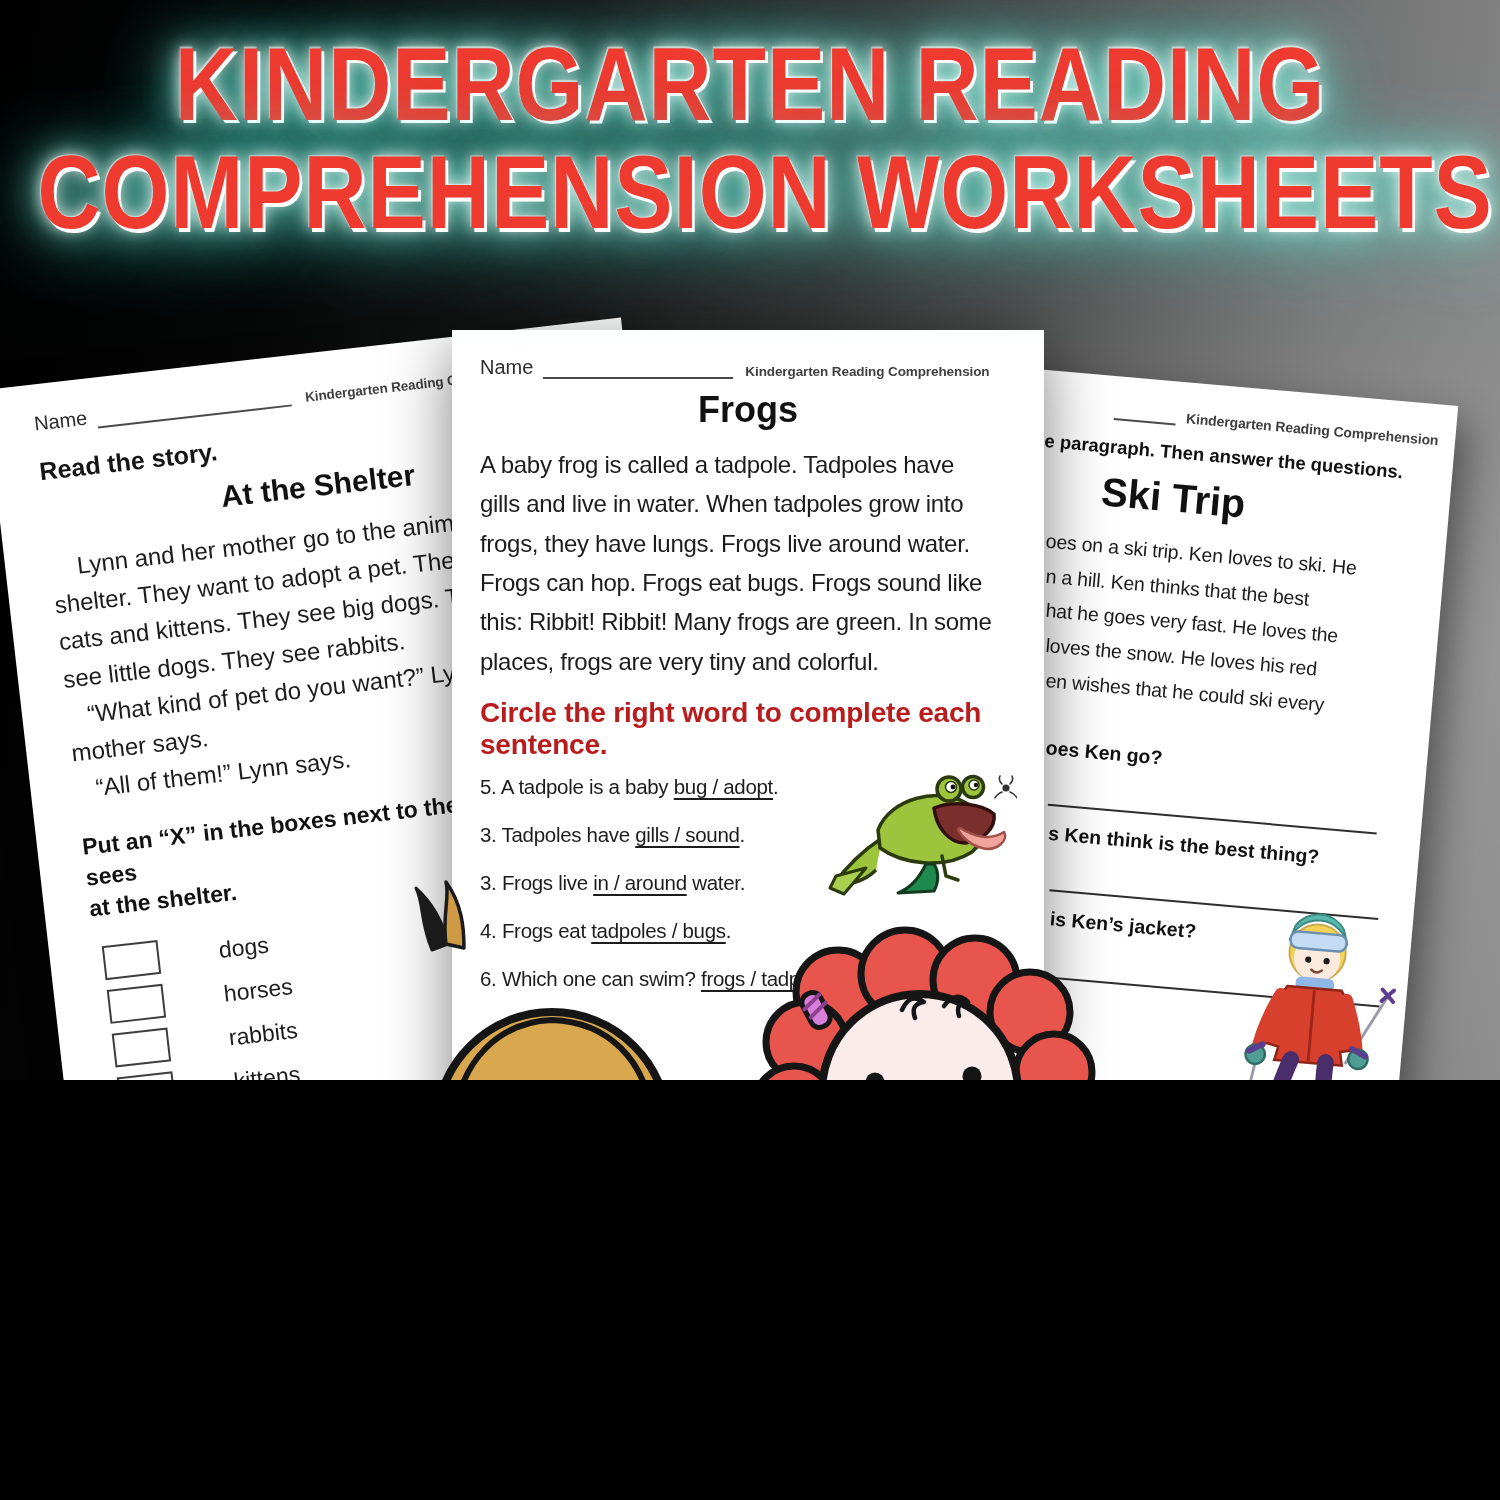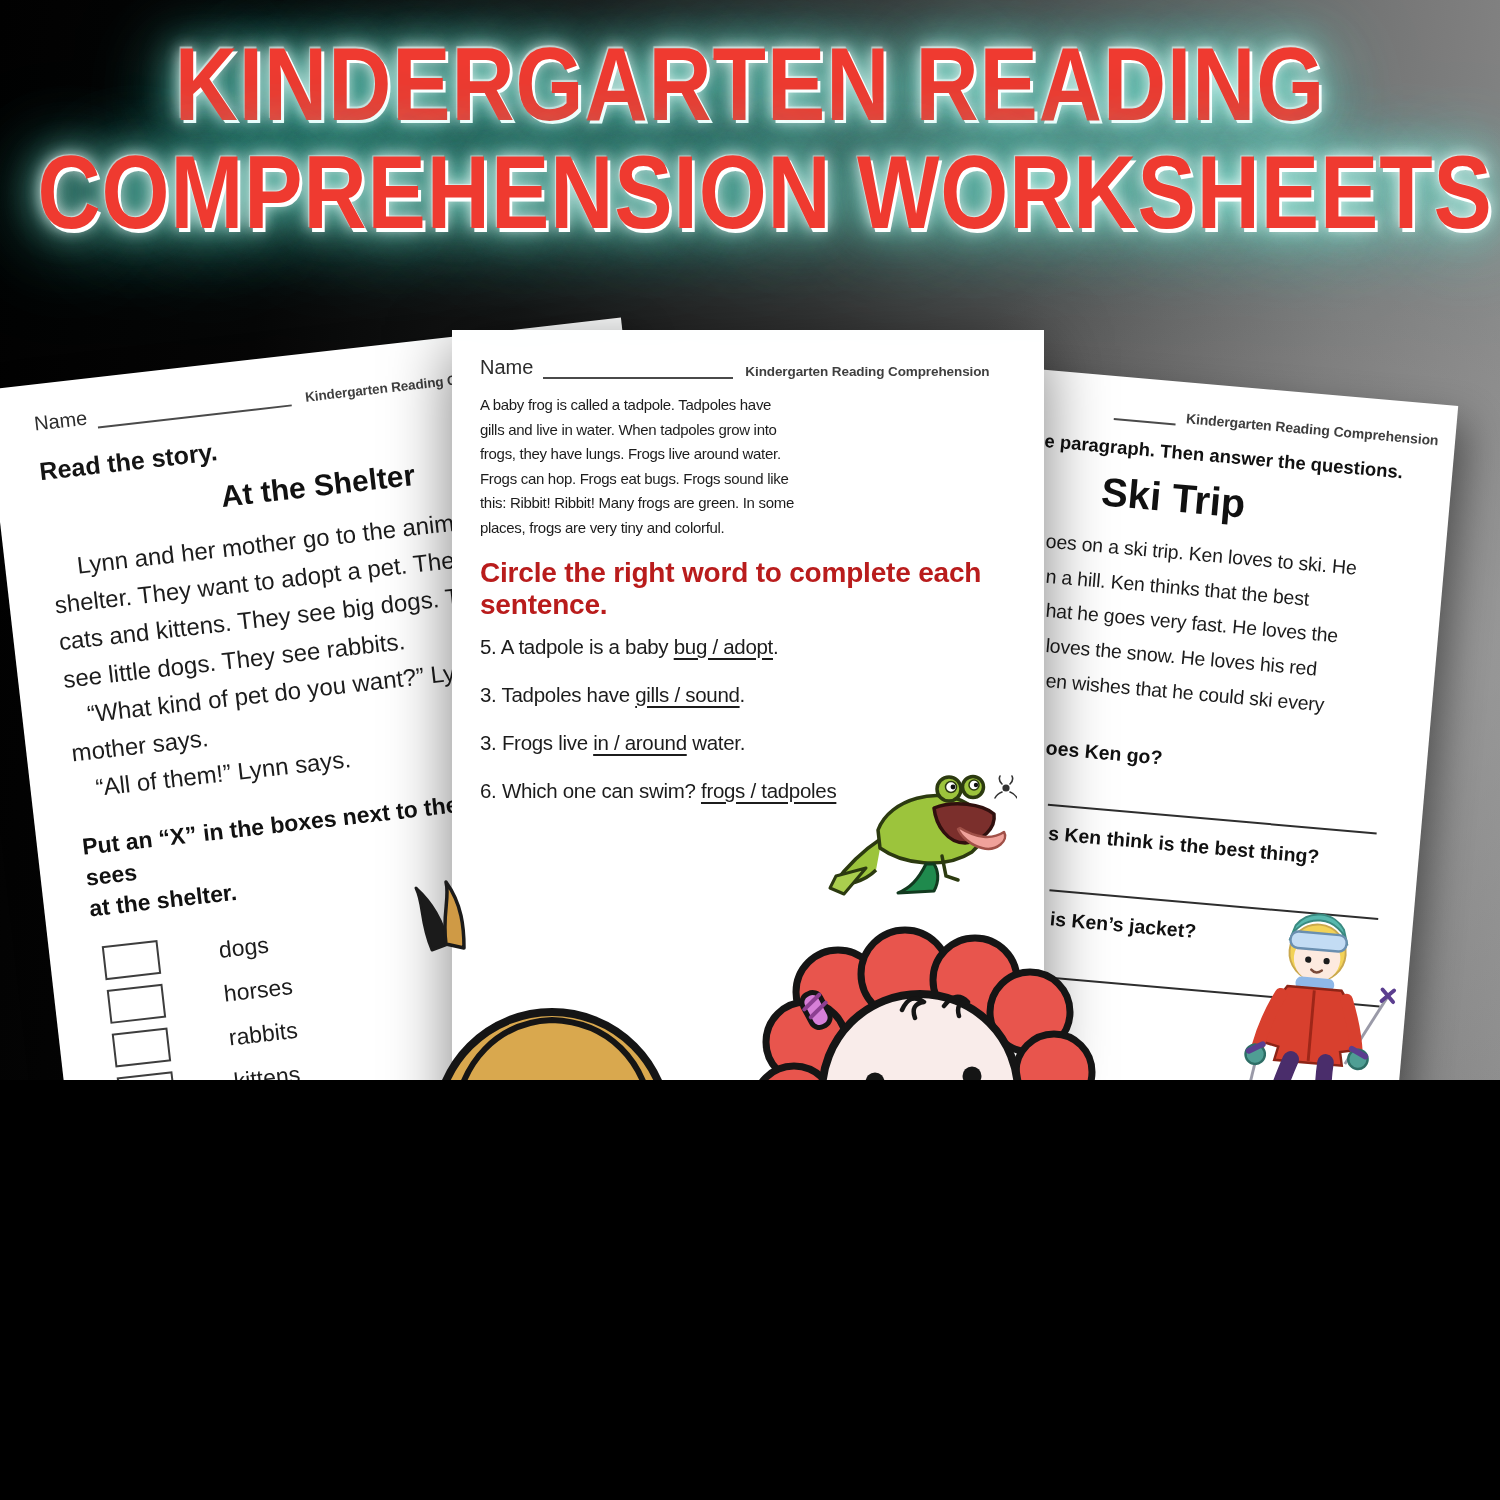--- a/index.html
+++ b/index.html
@@ -200,6 +200,7 @@
         <span class="name-line"></span>
         <span class="ws-brand">Kindergarten Reading Comprehension</span>
       </div>
+      <div class="wsC-title">Frogs</div>
       <div class="wsC-story">A baby frog is called a tadpole. Tadpoles have
 gills and live in water. When tadpoles grow into
 frogs, they have lungs. Frogs live around water.

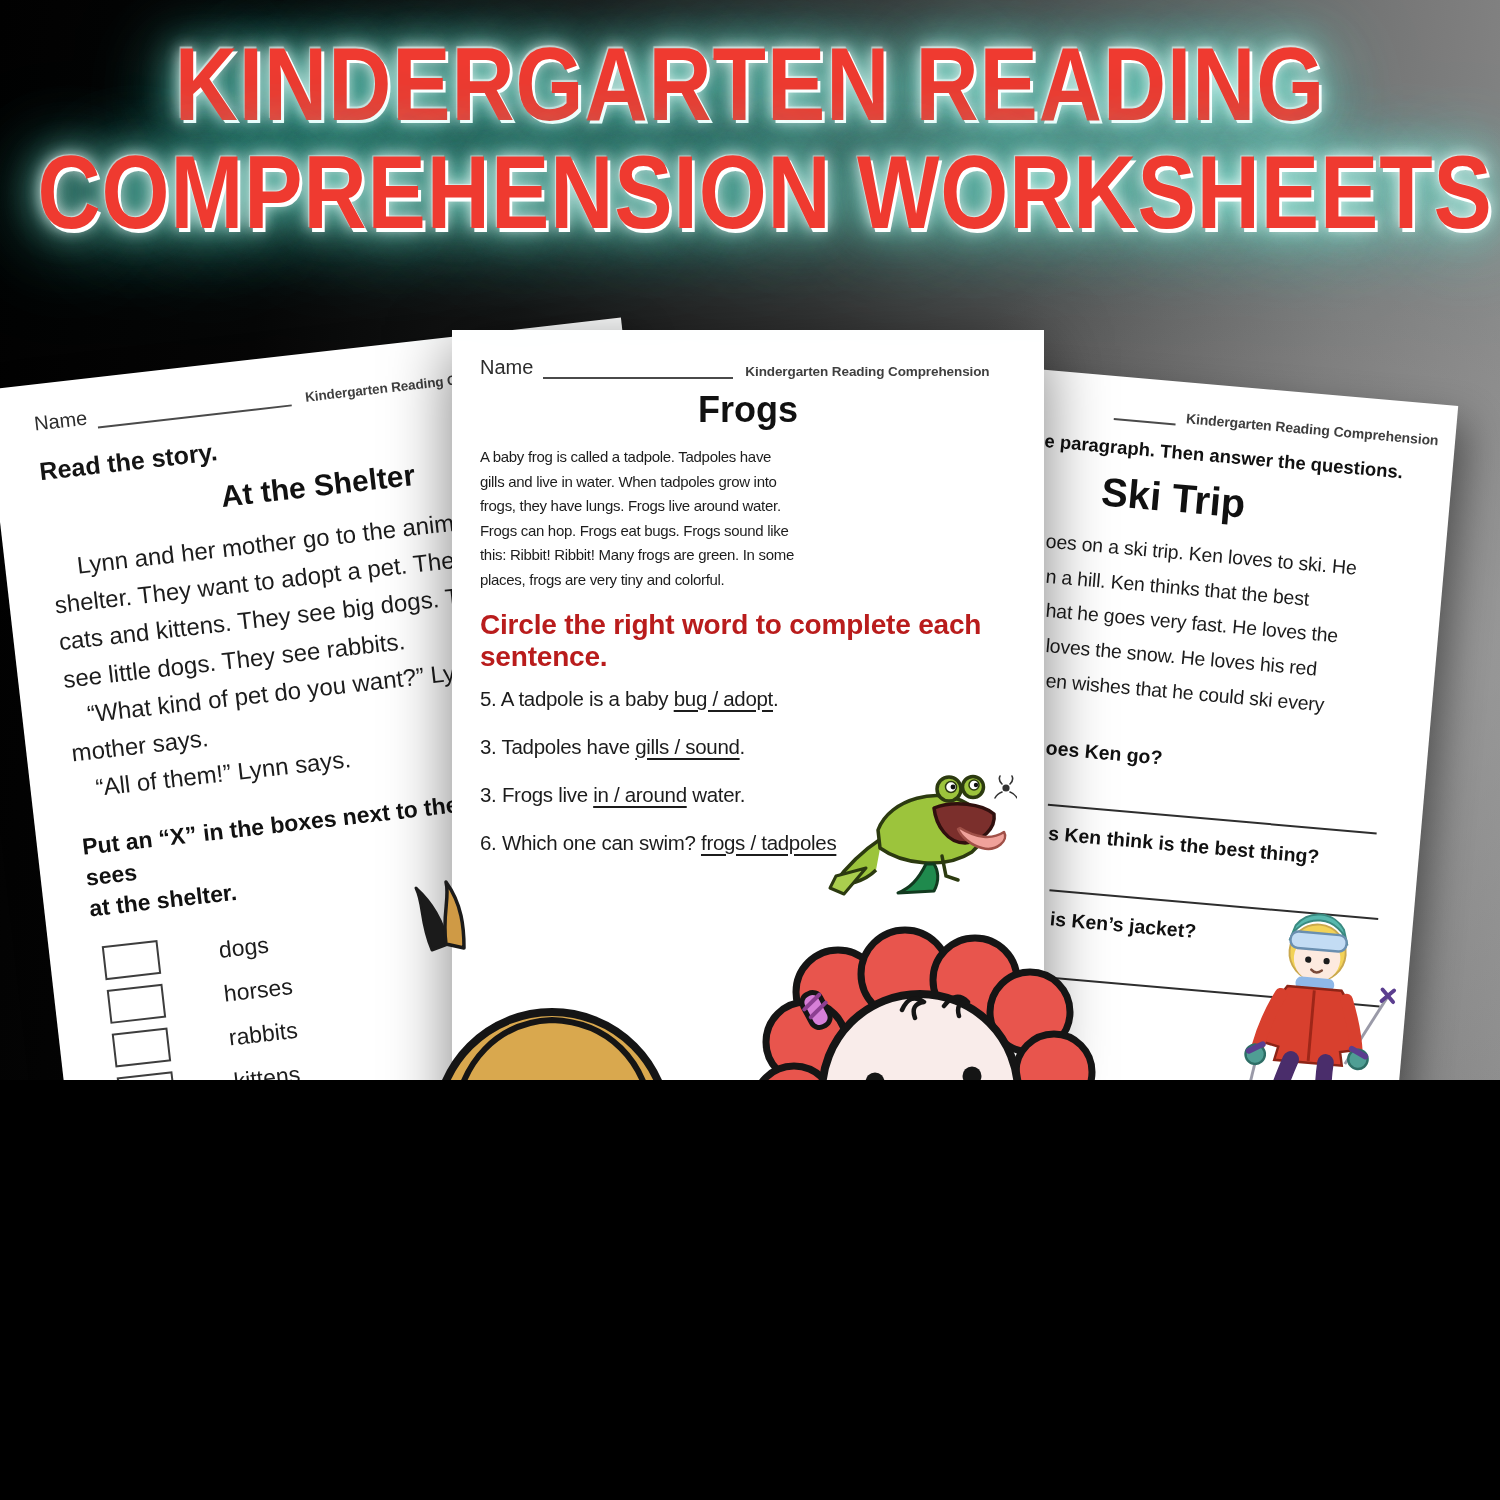--- a/index.html
+++ b/index.html
@@ -63,7 +63,7 @@
   .wsC-header .name-line{width:190px;margin-left:10px;}
   .wsC-header .ws-brand{margin-left:12px;}
   .wsC-title{margin-top:10px;text-align:center;font-weight:700;font-size:36px;color:#111;}
-  .wsC-story{margin-top:14px;font-size:15px;line-height:1.64;letter-spacing:-.3px;white-space:pre-line;color:#1c1c1c;}
+  .wsC-story{margin-top:14px;font-size:24px;line-height:1.64;letter-spacing:-.3px;white-space:pre-line;color:#1c1c1c;}
   .wsC-instruction{margin-top:16px;font-weight:700;font-size:28px;letter-spacing:-.2px;color:#b91c1c;}
   .wsC-questions{margin-top:14px;}
   .wsC-q{font-size:20.5px;letter-spacing:-.3px;margin-bottom:24px;white-space:nowrap;color:#1c1c1c;}

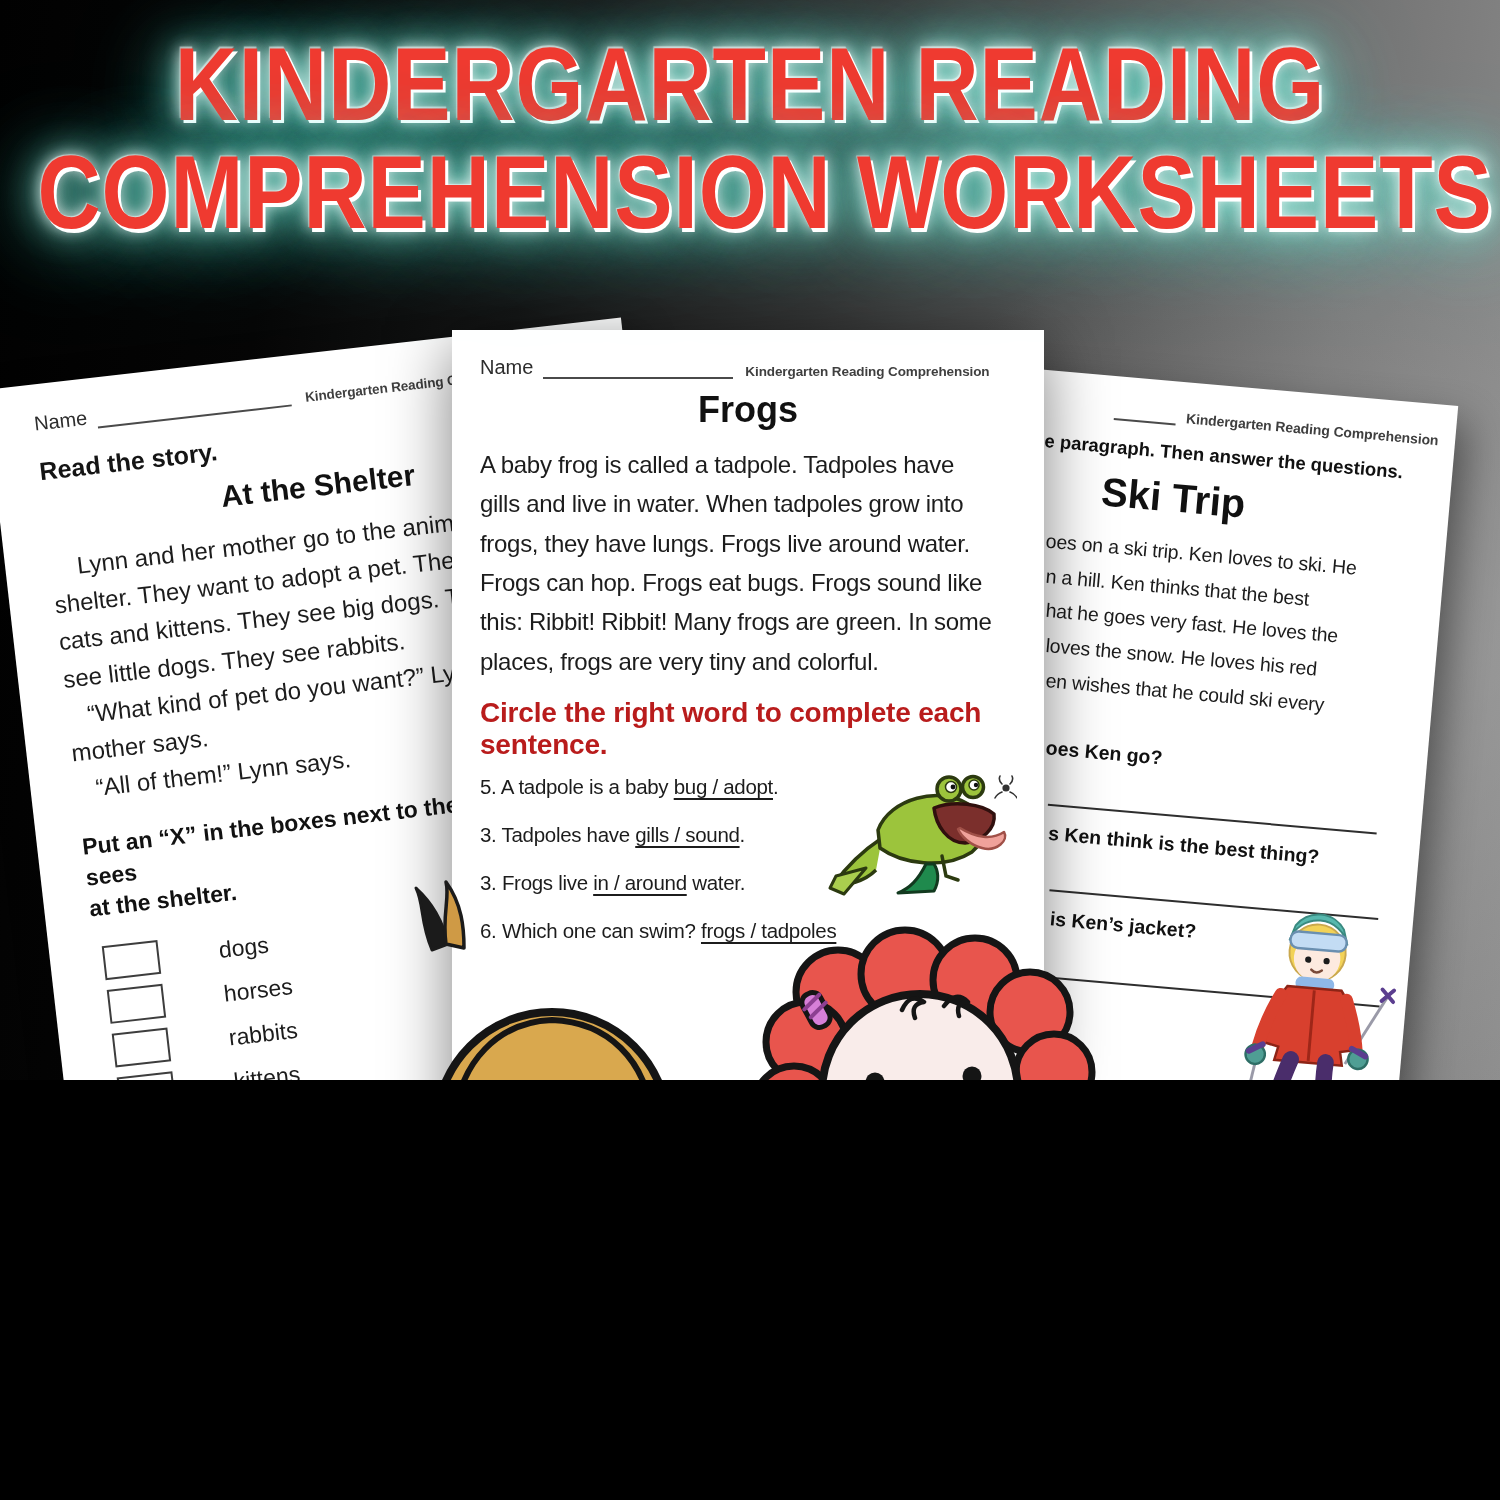--- a/index.html
+++ b/index.html
@@ -212,6 +212,7 @@
         <div class="wsC-q"><span>5. A tadpole is a baby </span><span class="choice">bug / adopt</span><span>.</span></div>
         <div class="wsC-q"><span>3. Tadpoles have </span><span class="choice">gills / sound</span><span>.</span></div>
         <div class="wsC-q"><span>3. Frogs live </span><span class="choice">in / around</span><span> water.</span></div>
+        <div class="wsC-q"><span>4. Frogs eat </span><span class="choice">tadpoles / bugs</span><span>.</span></div>
         <div class="wsC-q"><span>6. Which one can swim? </span><span class="choice">frogs / tadpoles</span><span></span></div>
       </div>
 

